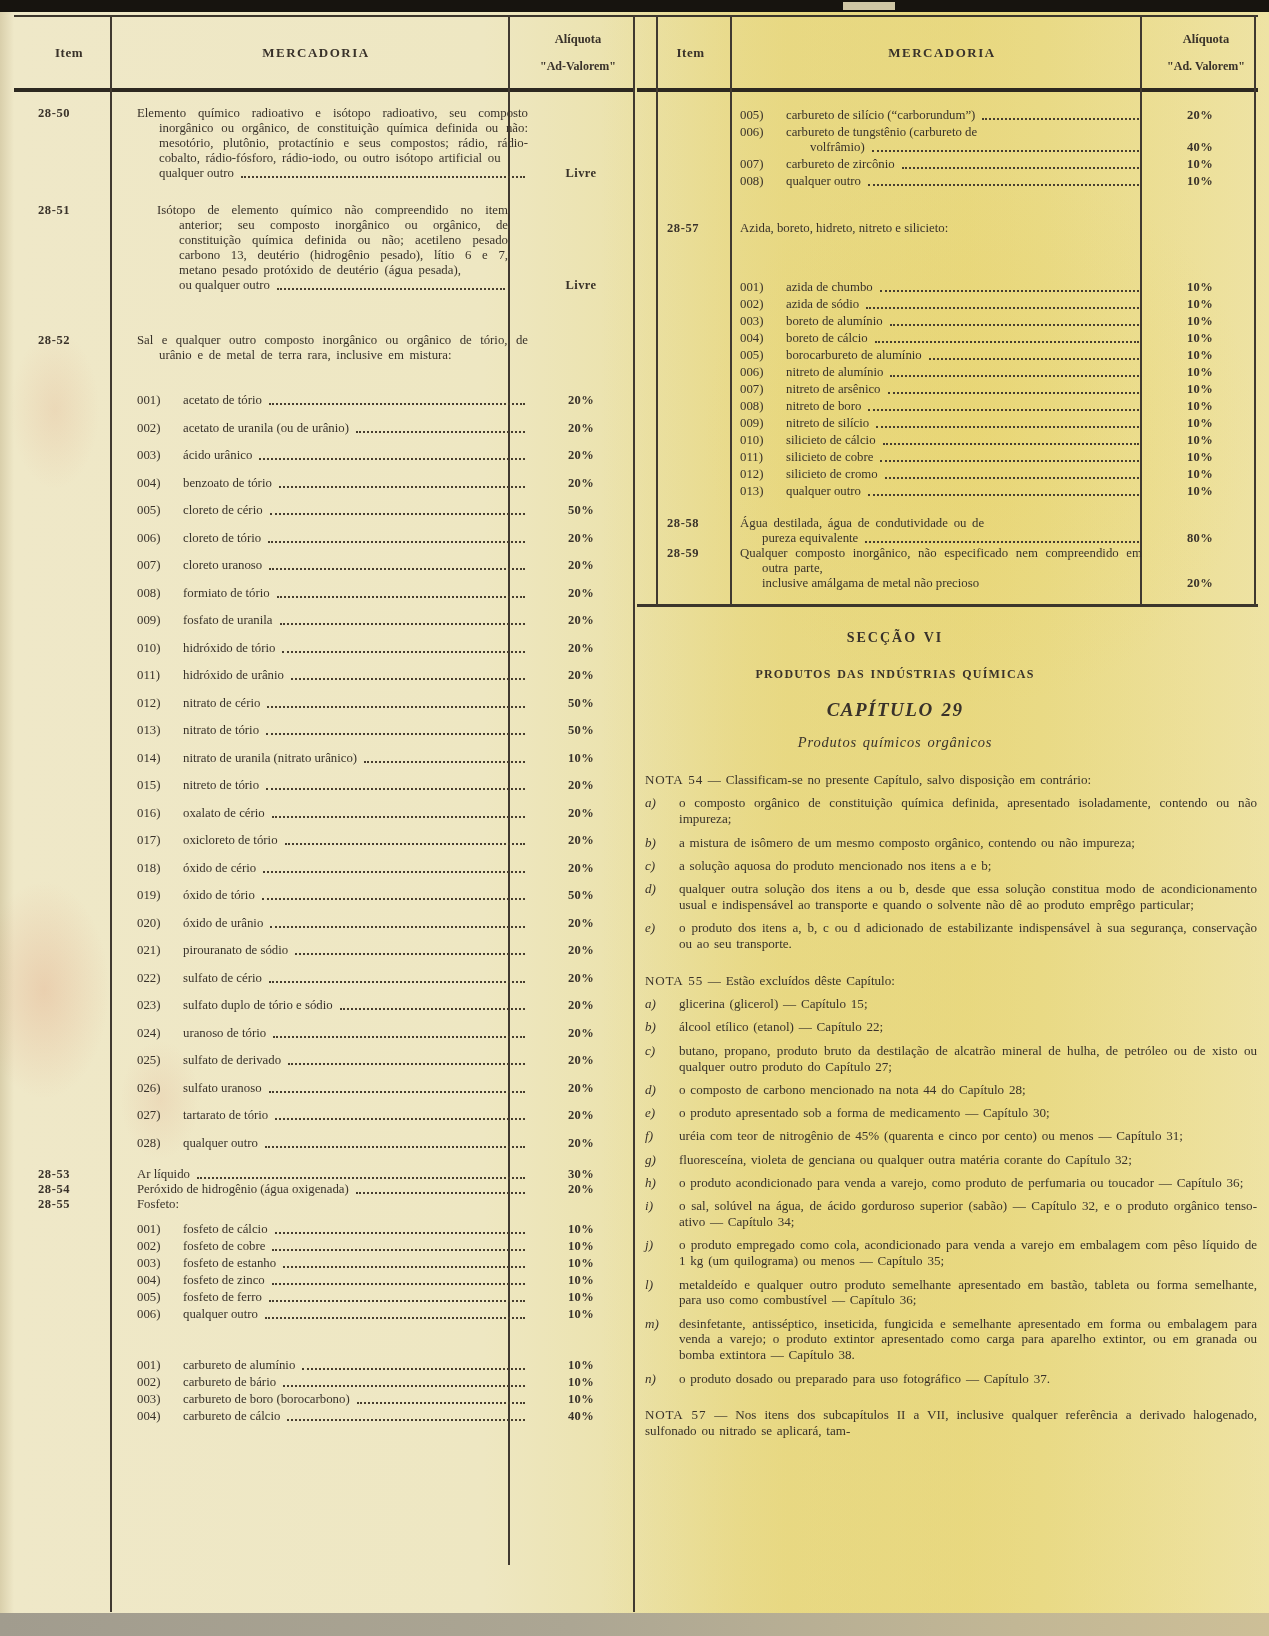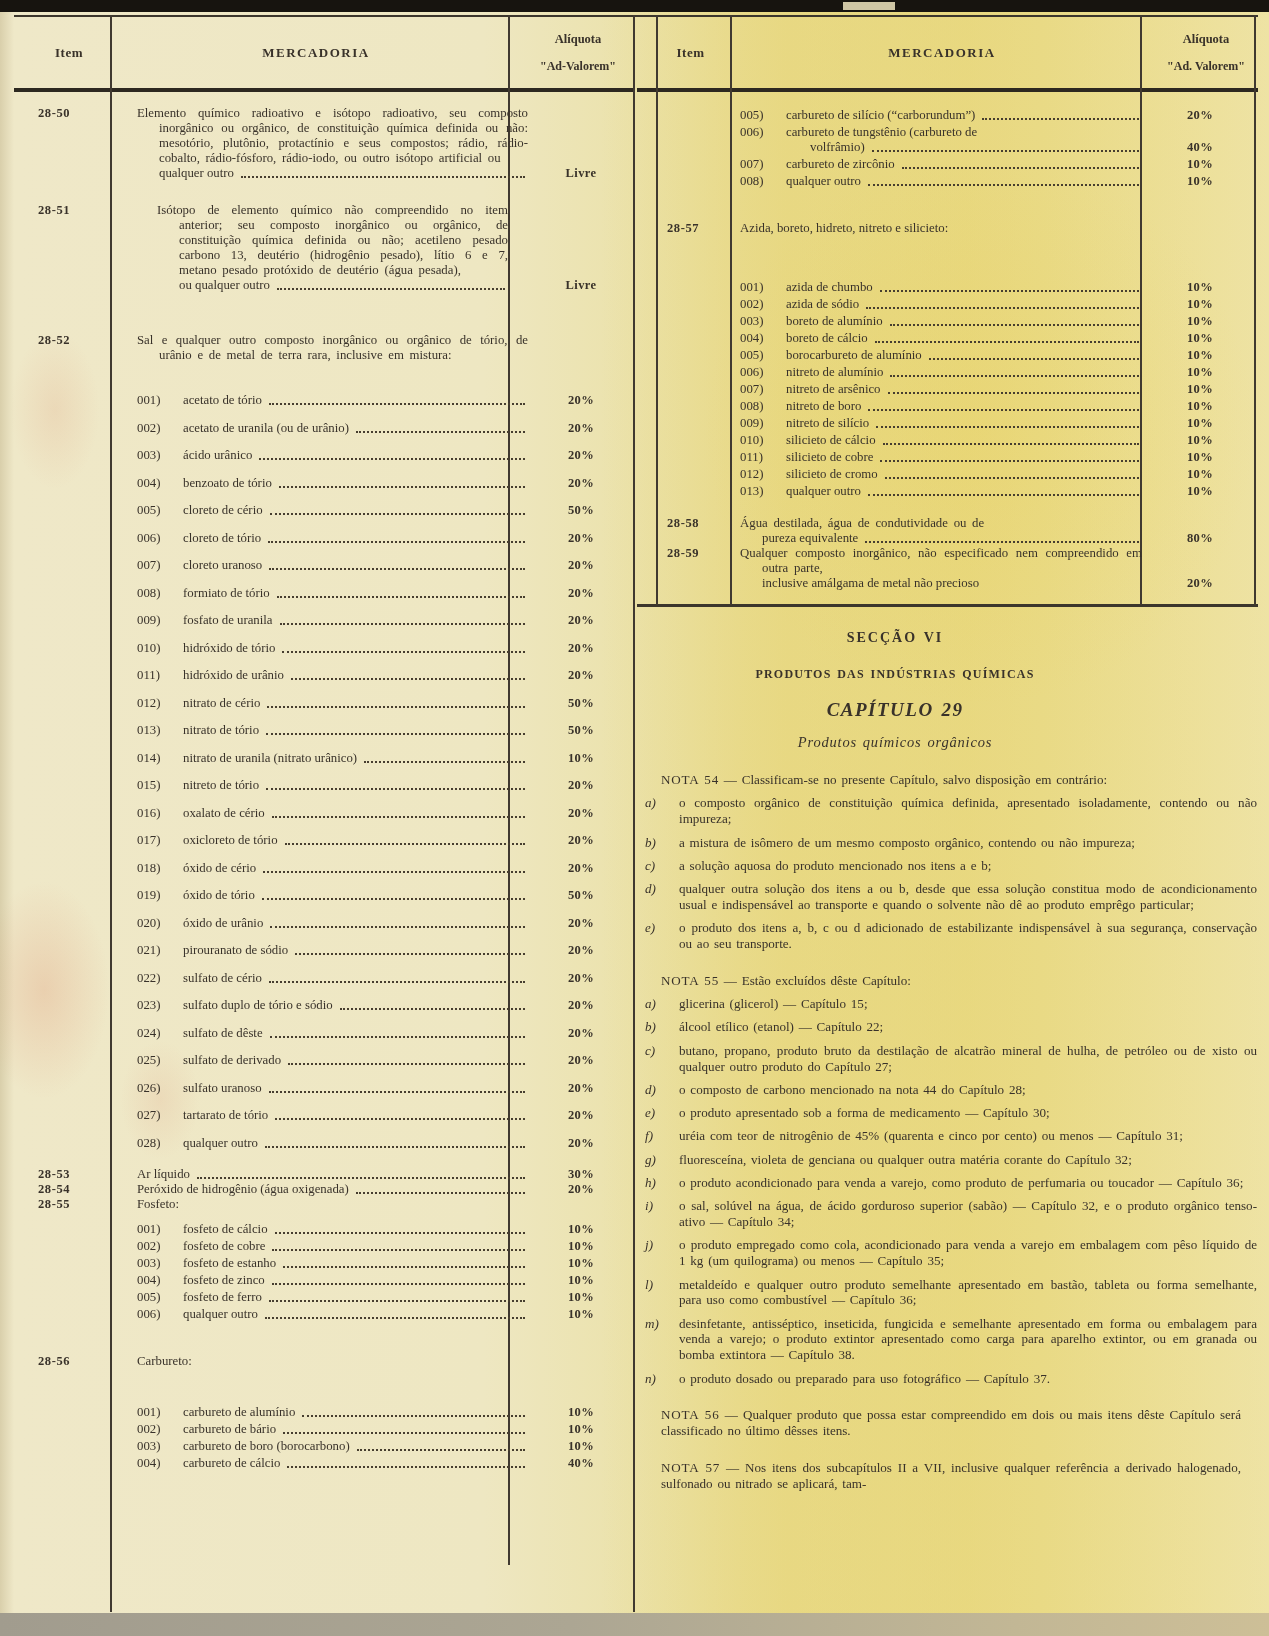--- a/index.html
+++ b/index.html
@@ -56,7 +56,7 @@
   .h-prod{margin-top:21px;font-weight:700;font-size:12px;letter-spacing:1.2px;}
   .h-cap{margin-top:19px;font-weight:700;font-style:italic;font-size:19px;letter-spacing:1.5px;}
   .h-sub{margin-top:18px;font-style:italic;font-size:14.5px;letter-spacing:.8px;}
-  .note-p{margin:21px 16px 7px;text-align:justify;}
+  .note-p{margin:21px 0 7px;text-align:justify;}
   .note-p .nh{letter-spacing:.8px;}
   .ni{display:flex;margin:7.5px 0;}
   .nl{flex:none;width:34px;font-style:italic;}

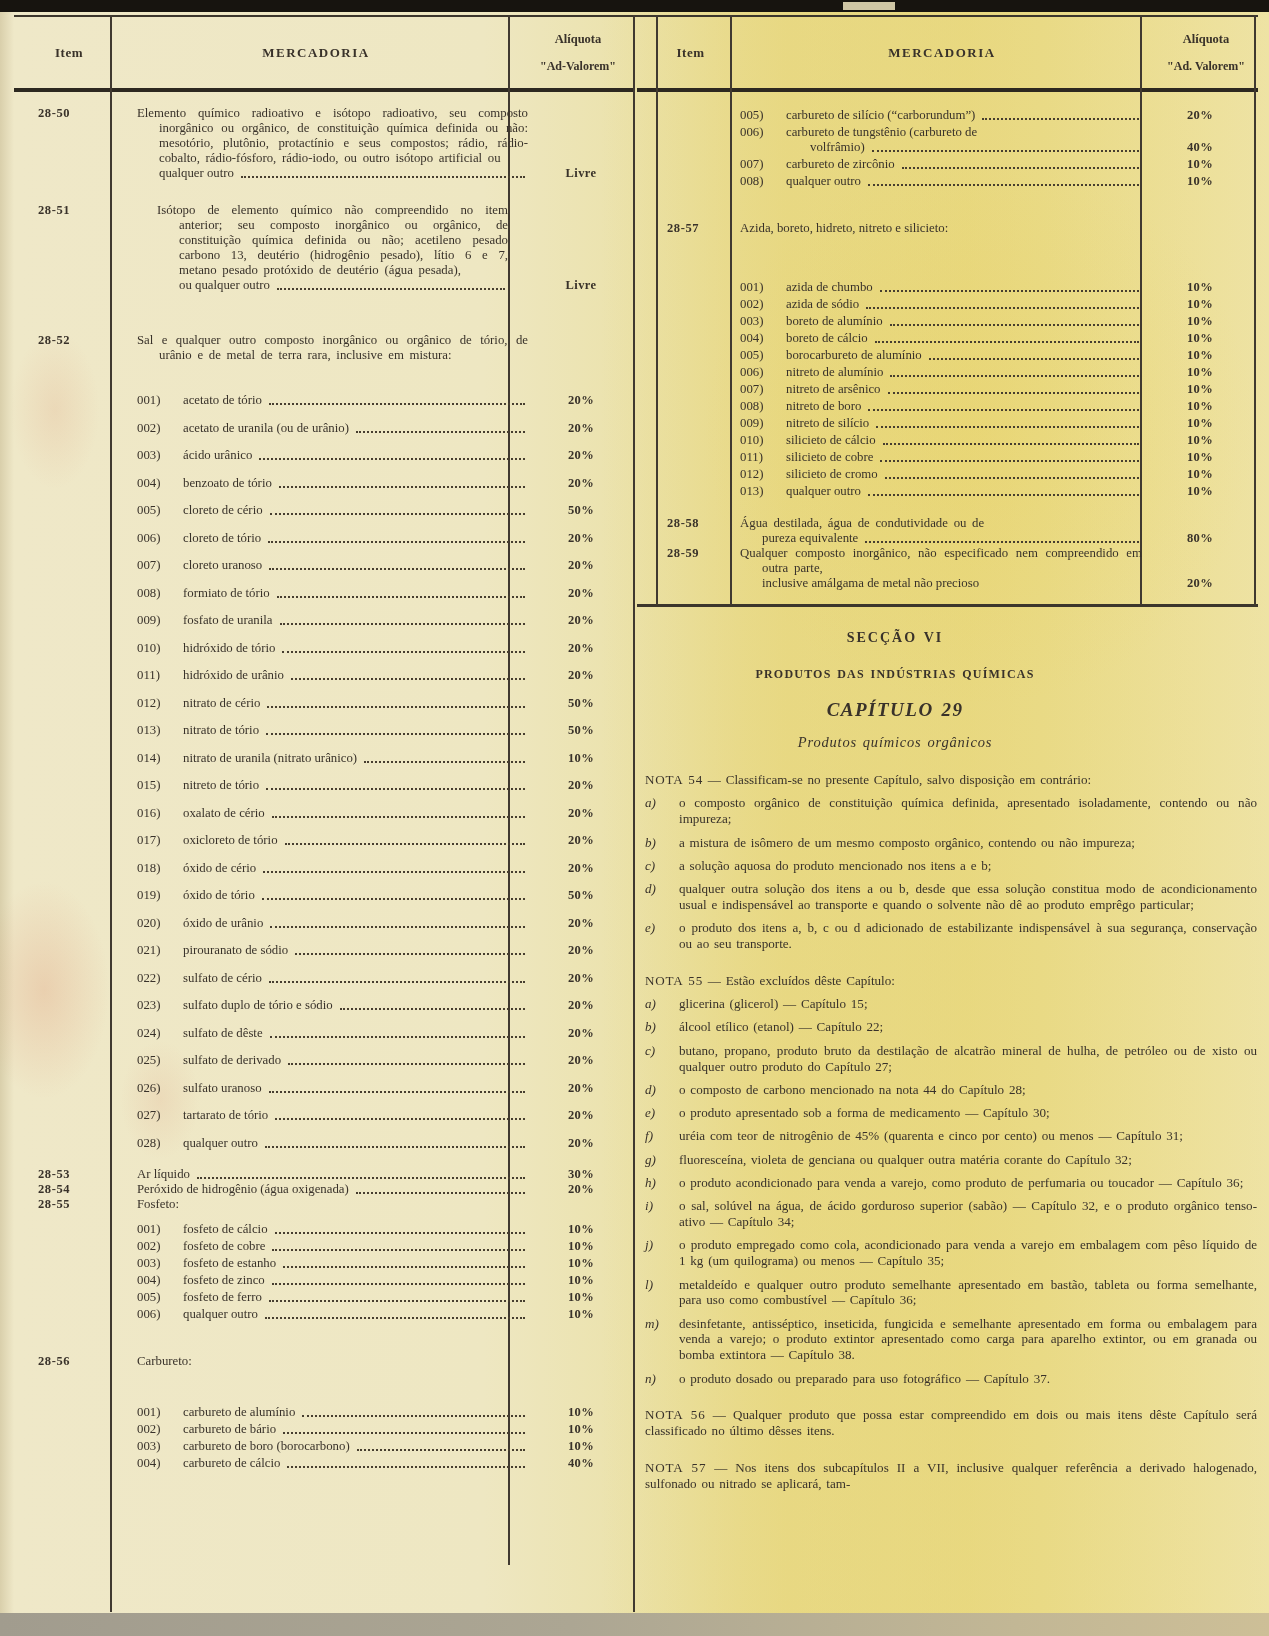--- a/index.html
+++ b/index.html
@@ -354,7 +354,7 @@
         <div class="c-item"></div>
         <div class="c-desc dline">
           <span class="snum">024)</span>
-          <span class="stxt">sulfato de dêste</span>
+          <span class="stxt">uranoso de tório</span>
           <span class="lead"></span>
         </div>
         <div class="c-rate">20%</div>

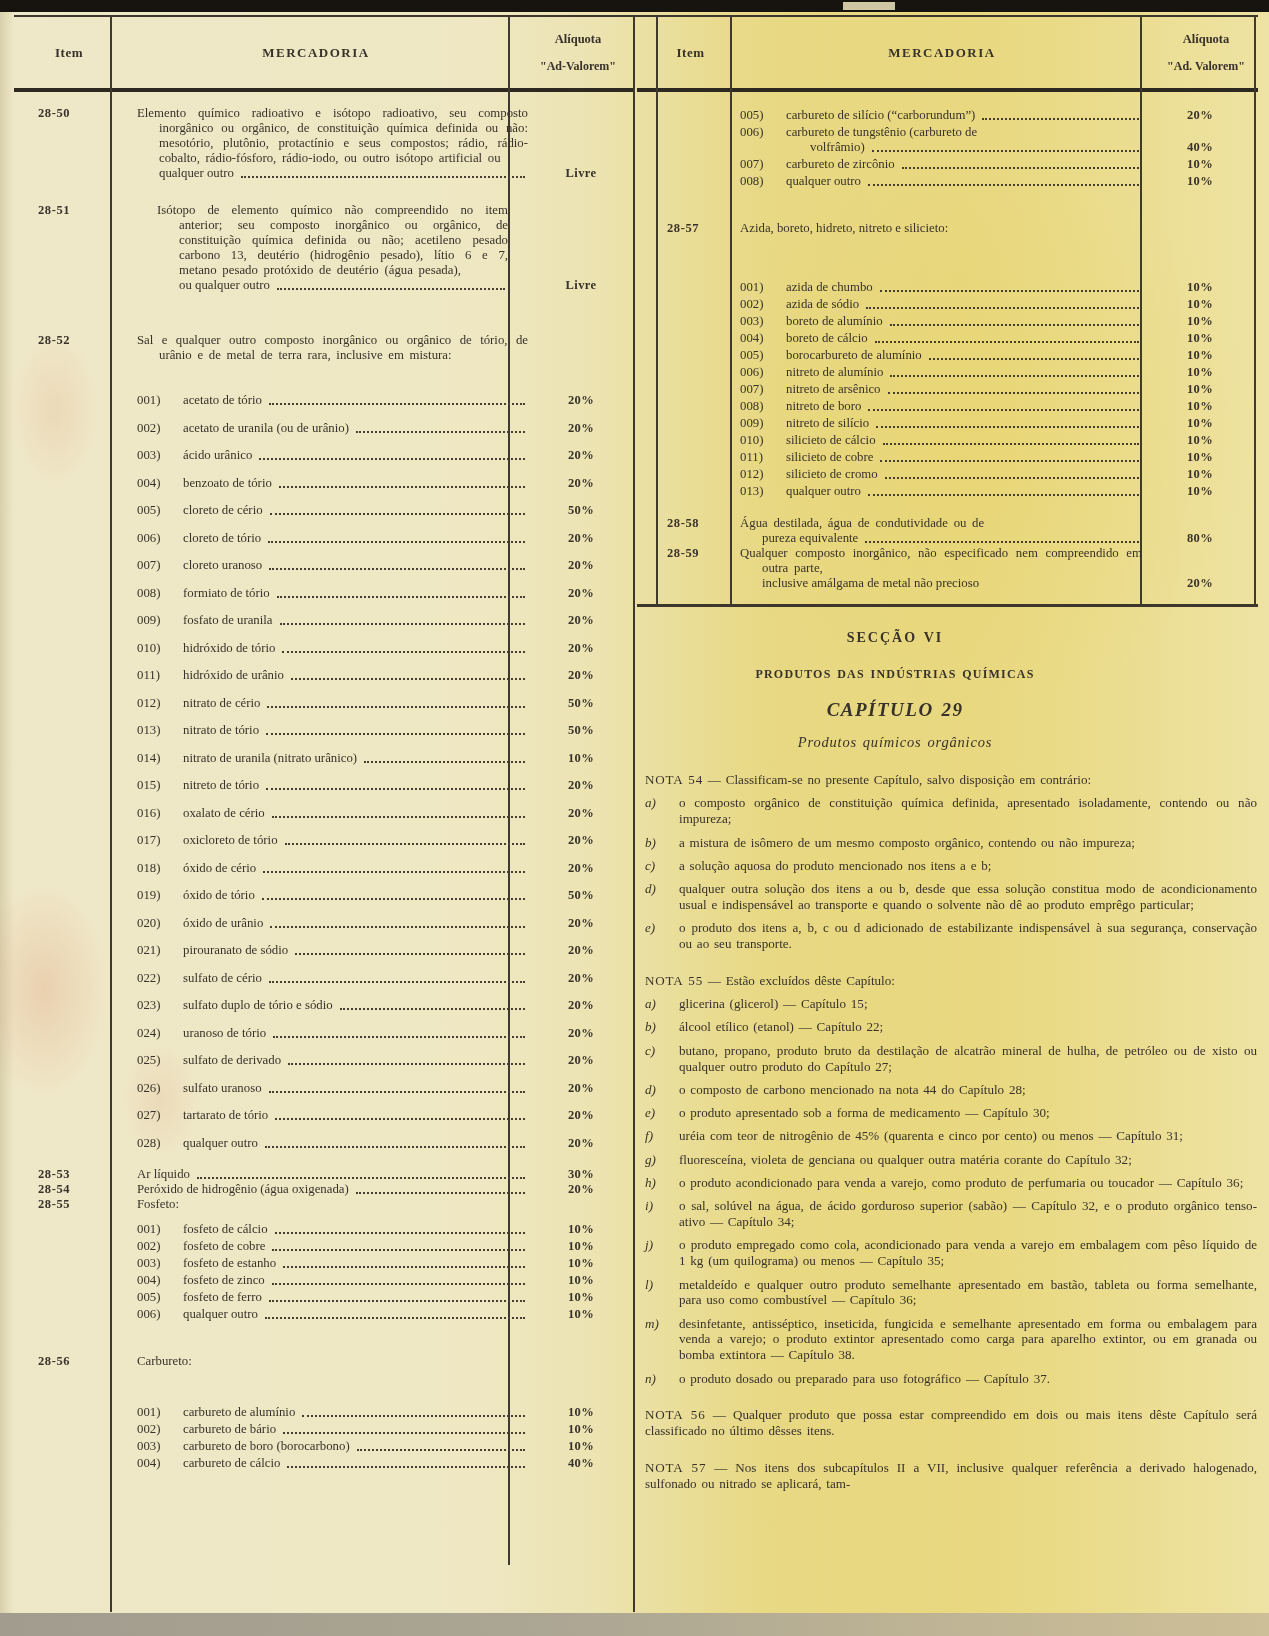--- a/index.html
+++ b/index.html
@@ -478,15 +478,6 @@
         </div>
         <div class="c-rate">10%</div>
       </div>
-      <div class="row gap-g">
-        <div class="c-item">28-56</div>
-        <div class="c-desc">
-          <div class="dline">
-            <span>Carbureto:</span>
-          </div>
-        </div>
-        <div class="c-rate"></div>
-      </div>
       <div class="row st gap-h">
         <div class="c-item"></div>
         <div class="c-desc dline">

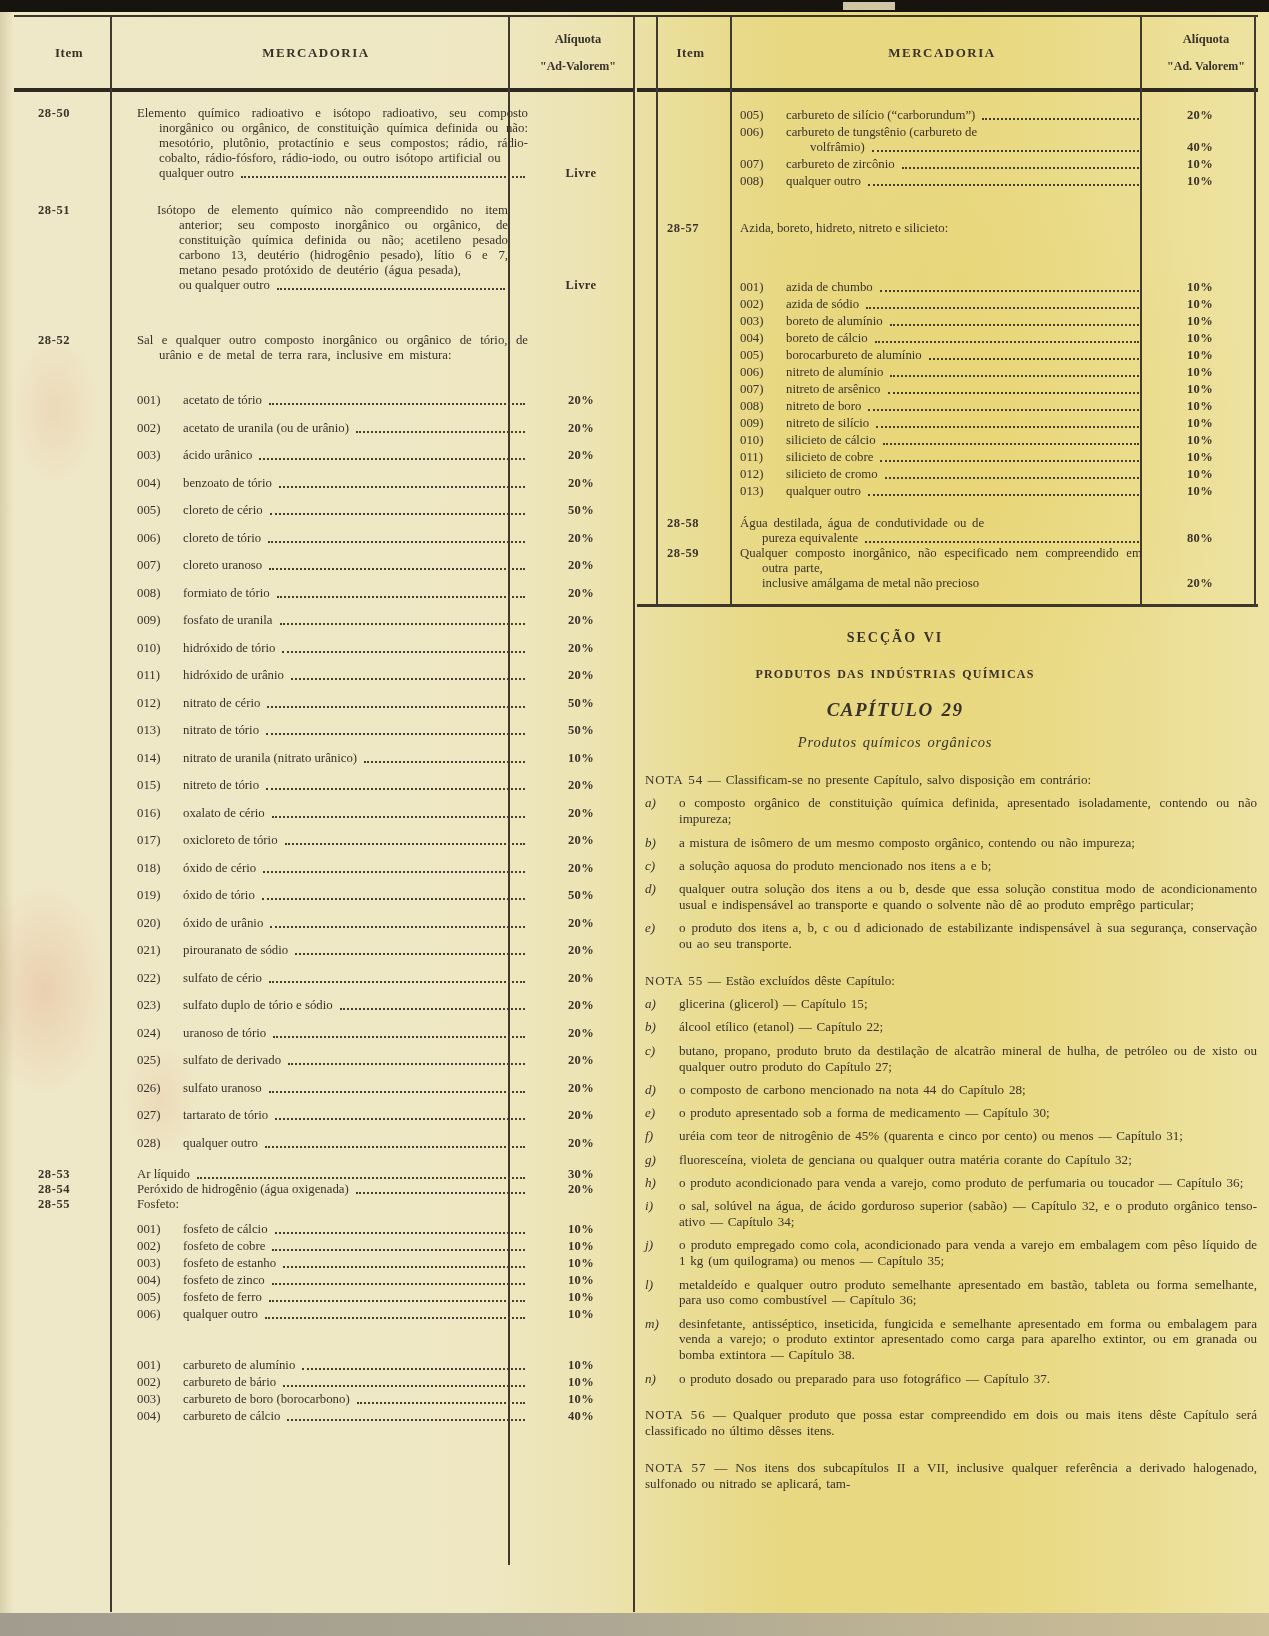--- a/index.html
+++ b/index.html
@@ -788,7 +788,6 @@
           <span class="nl">n)</span>
           <span class="nt">o produto dosado ou preparado para uso fotográfico — Capítulo 37.</span>
         </div>
-        <p class="note-p"><span class="nh">NOTA 56</span> — Qualquer produto que possa estar compreendido em dois ou mais itens dêste Capítulo será classificado no último dêsses itens.</p>
         <p class="note-p"><span class="nh">NOTA 57</span> — Nos itens dos subcapítulos II a VII, inclusive qualquer referência a derivado halogenado, sulfonado ou nitrado se aplicará, tam-</p>
       </div>
   </div>

